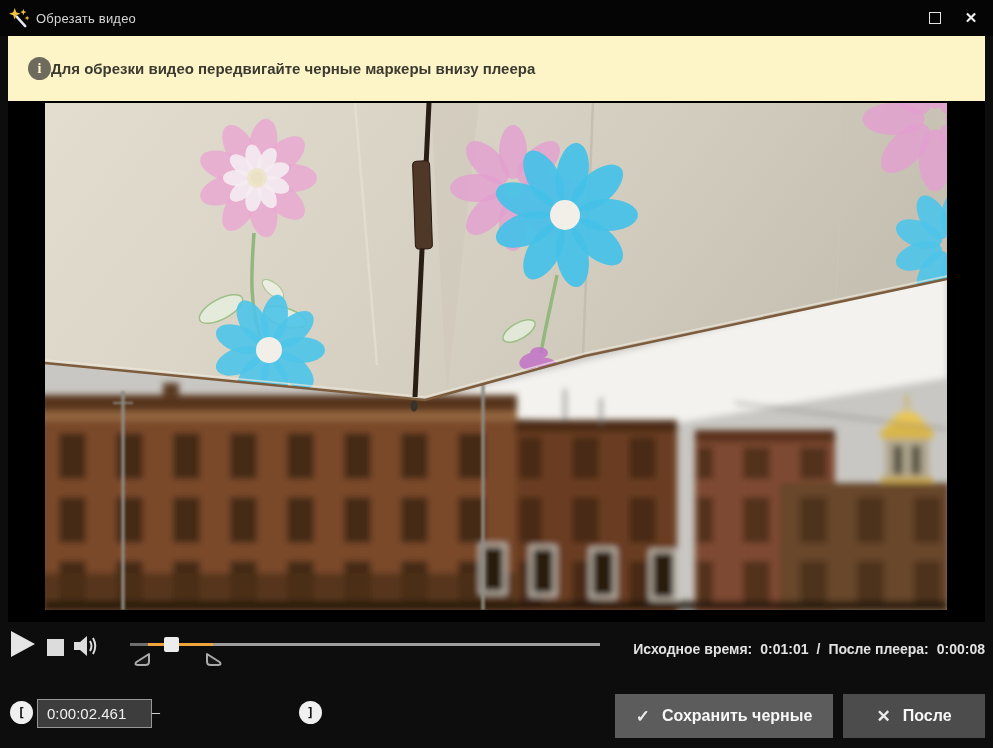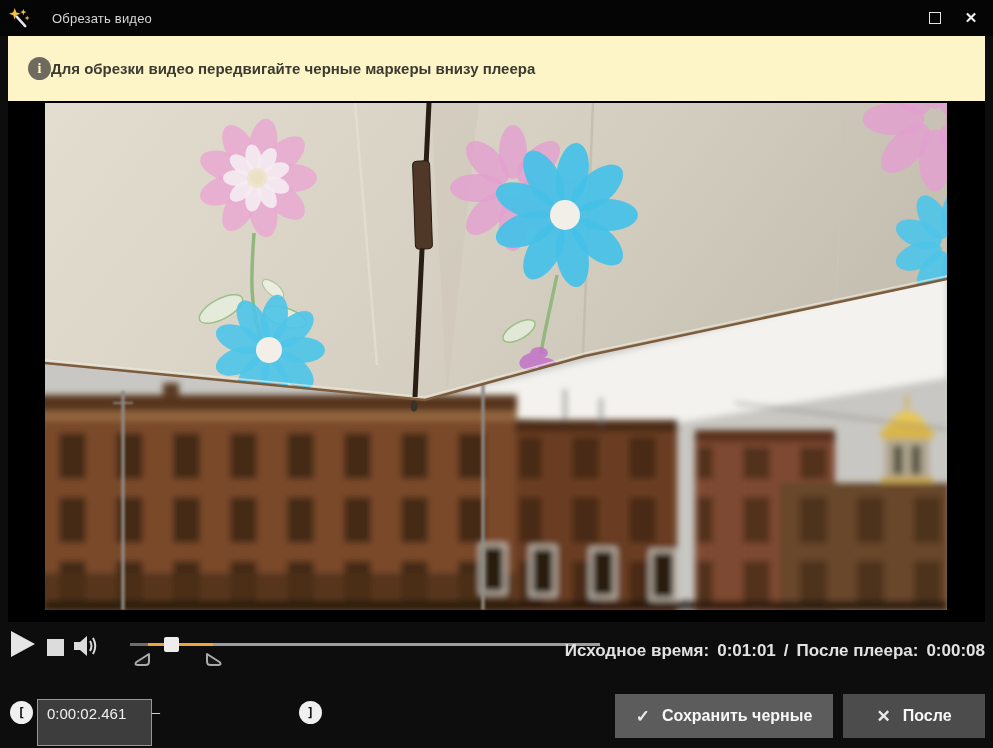--- a/index.html
+++ b/index.html
@@ -9,7 +9,7 @@
   
   .titlebar{position:absolute;left:0;top:0;width:993px;height:36px;background:#050505;display:flex;align-items:center;}
   .app-icon{margin-left:9px;display:flex;}
-  .win-title{margin-left:22px;font-size:13px;color:#d6d6d6;letter-spacing:.2px;}
+  .win-title{margin-left:6px;font-size:13px;color:#d6d6d6;letter-spacing:.2px;}
   .win-btn{position:absolute;top:2px;width:32px;height:32px;display:flex;align-items:center;justify-content:center;cursor:pointer;}
   .btn-max{right:42px;}
   .max-box{width:10px;height:10px;border:1.5px solid #e4e4e4;}

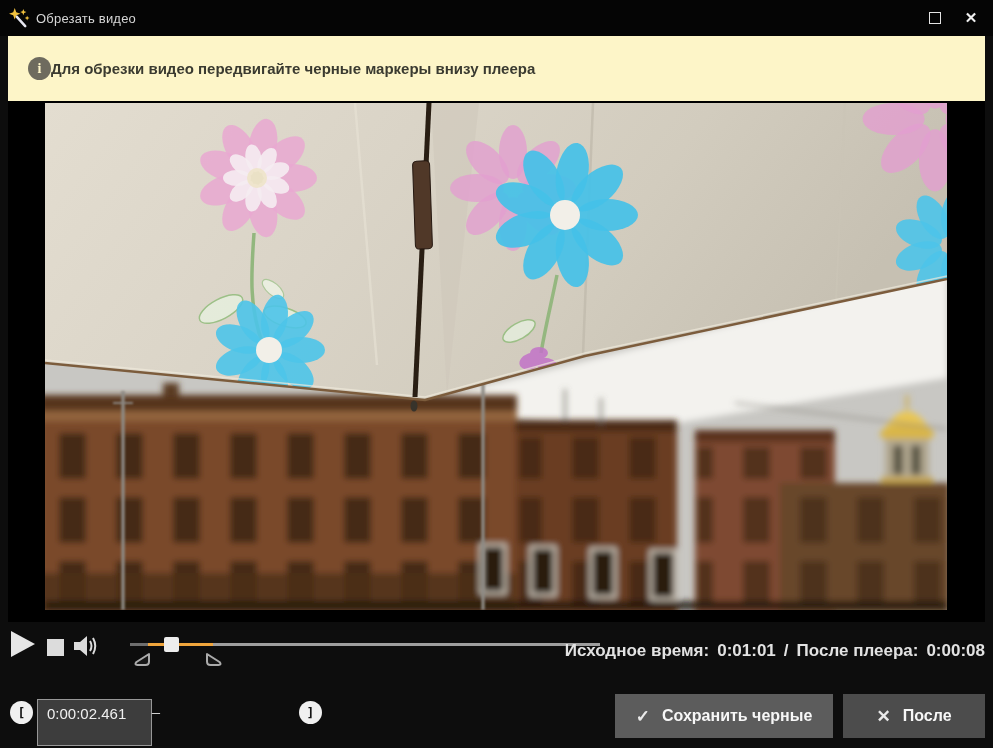--- a/index.html
+++ b/index.html
@@ -42,7 +42,7 @@
   .marker-left{left:2px;}
   .marker-right{left:74px;}
 
-  .time-info{position:absolute;right:8px;top:641px;display:flex;gap:8px;font-size:17px;font-weight:600;color:#e2e2e2;white-space:nowrap;}
+  .time-info{position:absolute;right:8px;top:641px;display:flex;gap:8px;font-size:14px;font-weight:600;color:#e2e2e2;white-space:nowrap;}
 
   
   .bracket-btn{position:absolute;width:23px;height:23px;border-radius:50%;background:#f0f0f0;color:#141414;display:flex;

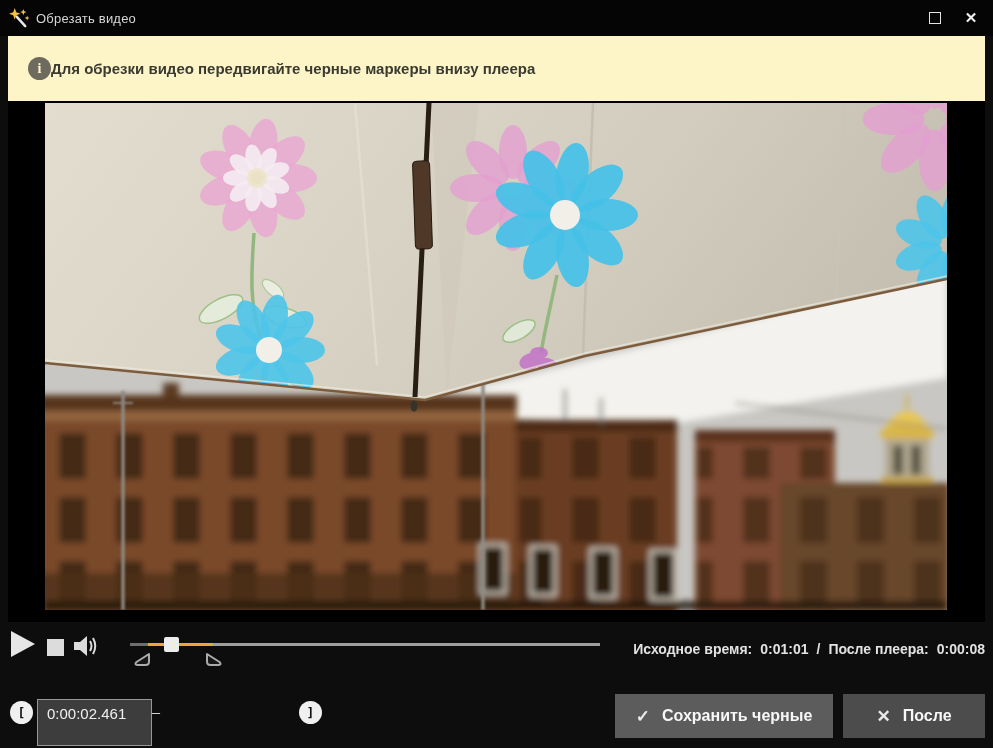--- a/index.html
+++ b/index.html
@@ -50,7 +50,7 @@
   .set-start{left:10px;top:701px;}
   .set-end{left:299px;top:701px;}
   .time-input{position:absolute;top:699px;height:27px;background:#3d3d3d;border:1px solid #979797;color:#f0f0f0;
-              font-size:15px;padding:0 0 18px 9px;font-family:"Liberation Sans",sans-serif;outline:none;}
+              font-size:15px;padding:0 0 0 9px;font-family:"Liberation Sans",sans-serif;outline:none;}
   .in-start{left:37px;width:104px;}
   .in-end{left:168px;width:102px;}
   .range-dash{position:absolute;left:146px;top:703px;width:20px;text-align:center;color:#cfcfcf;font-size:15px;}

